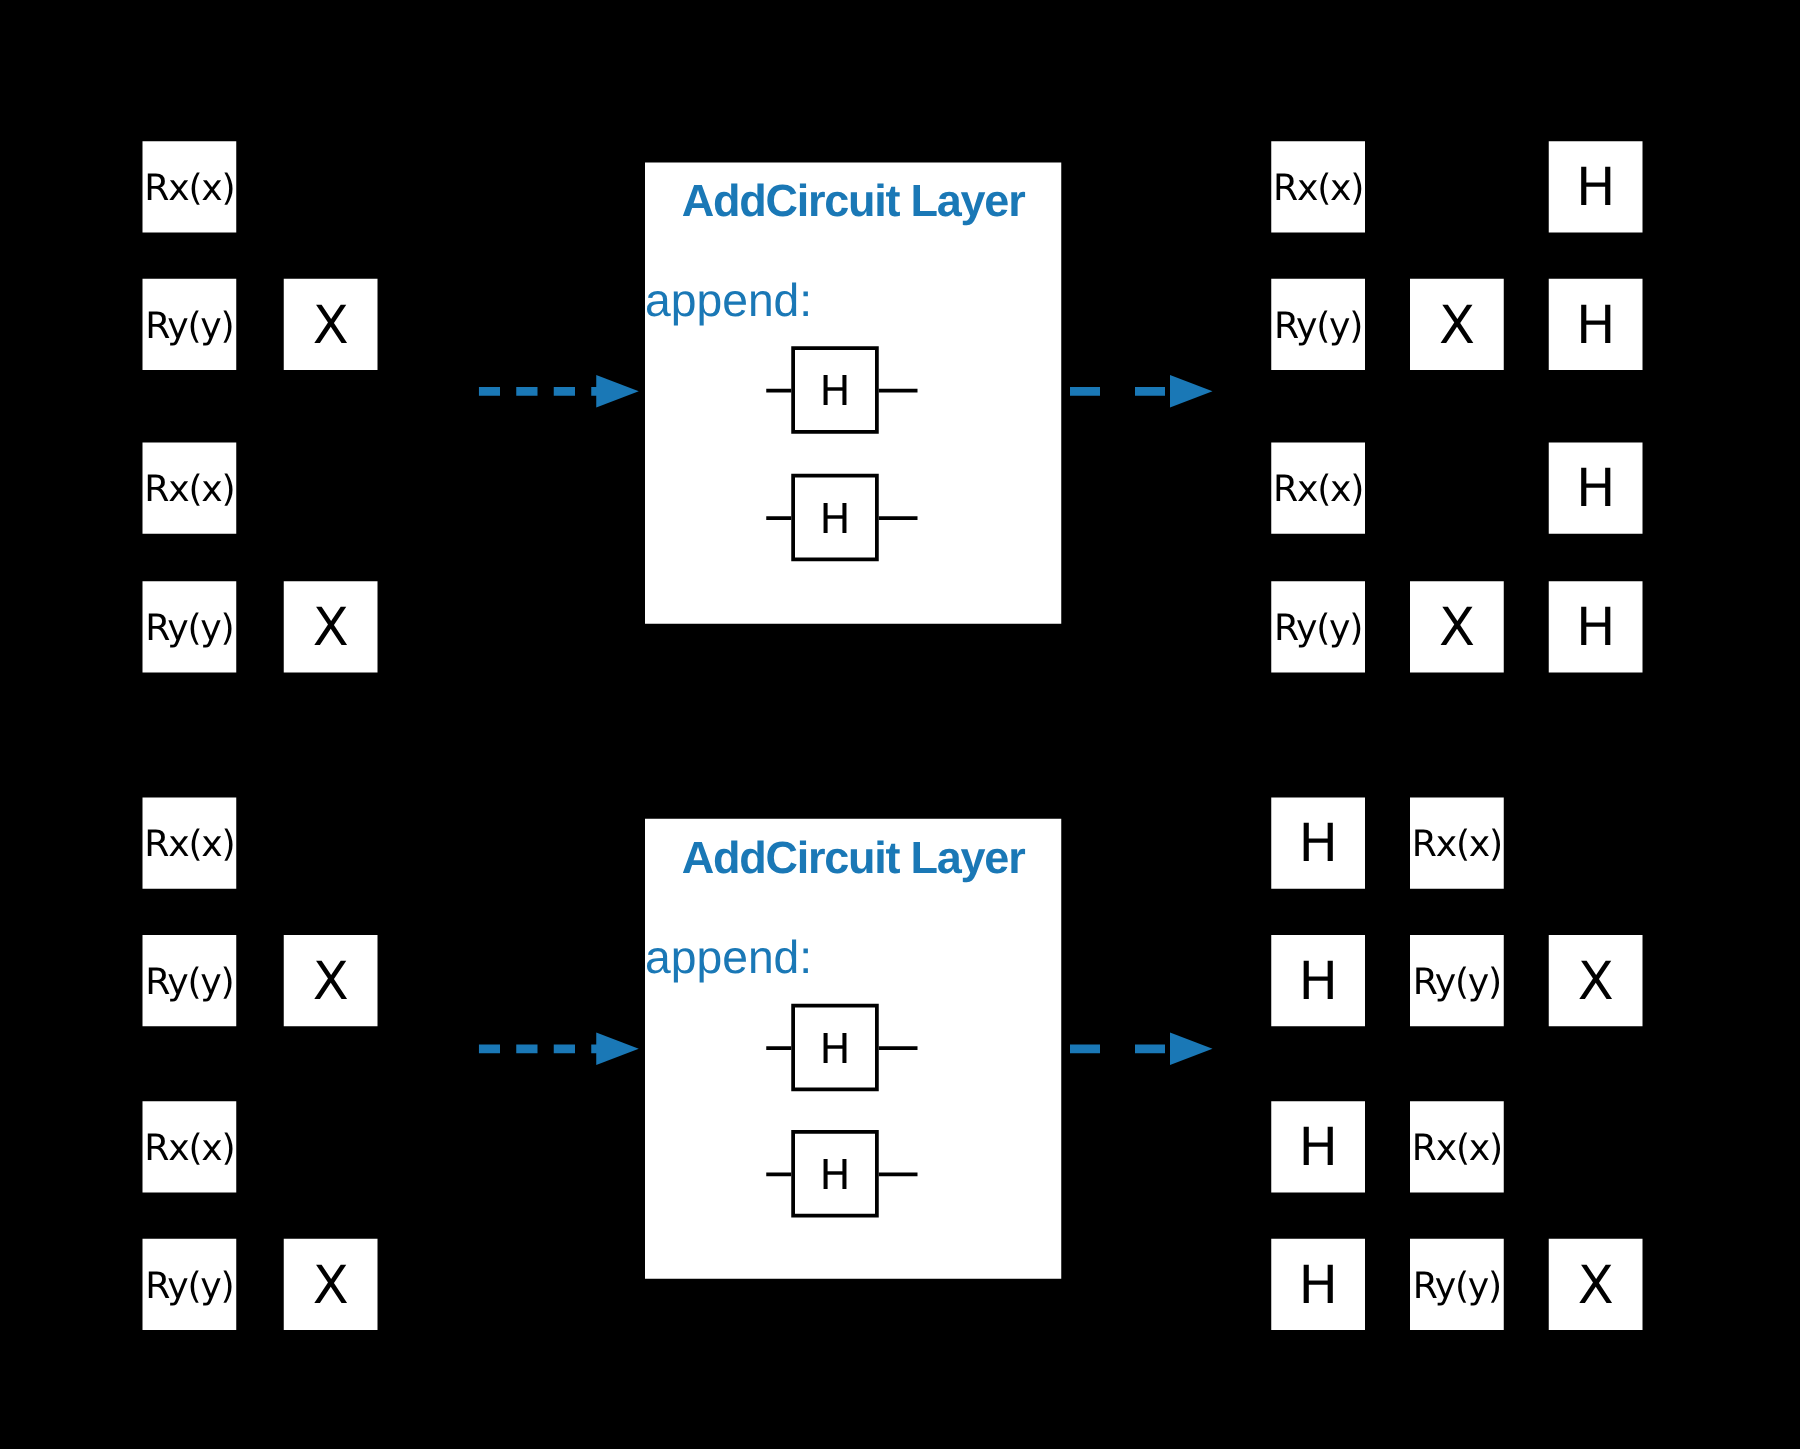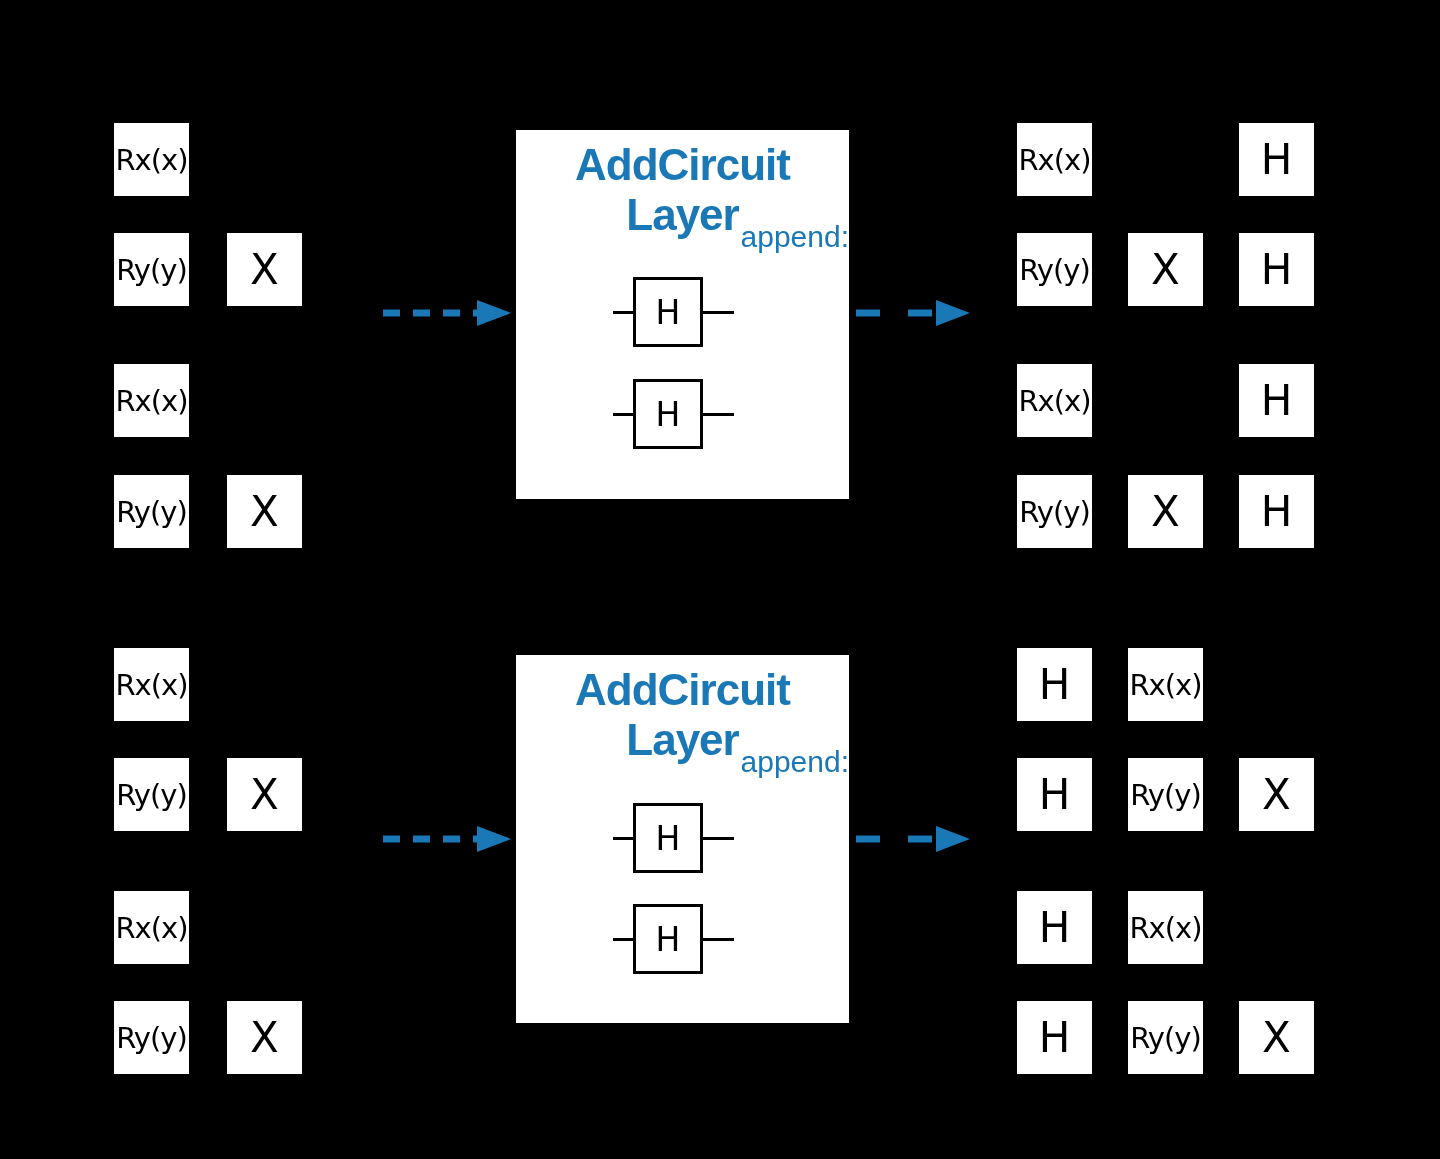--- a/index.html
+++ b/index.html
@@ -18,7 +18,6 @@
     display:flex;align-items:center;justify-content:center;
     font-size:29px;
     letter-spacing:-1px;
-    margin-top:10px;
   }
   .gate.lg{font-size:42px;letter-spacing:0;}
   .panel{

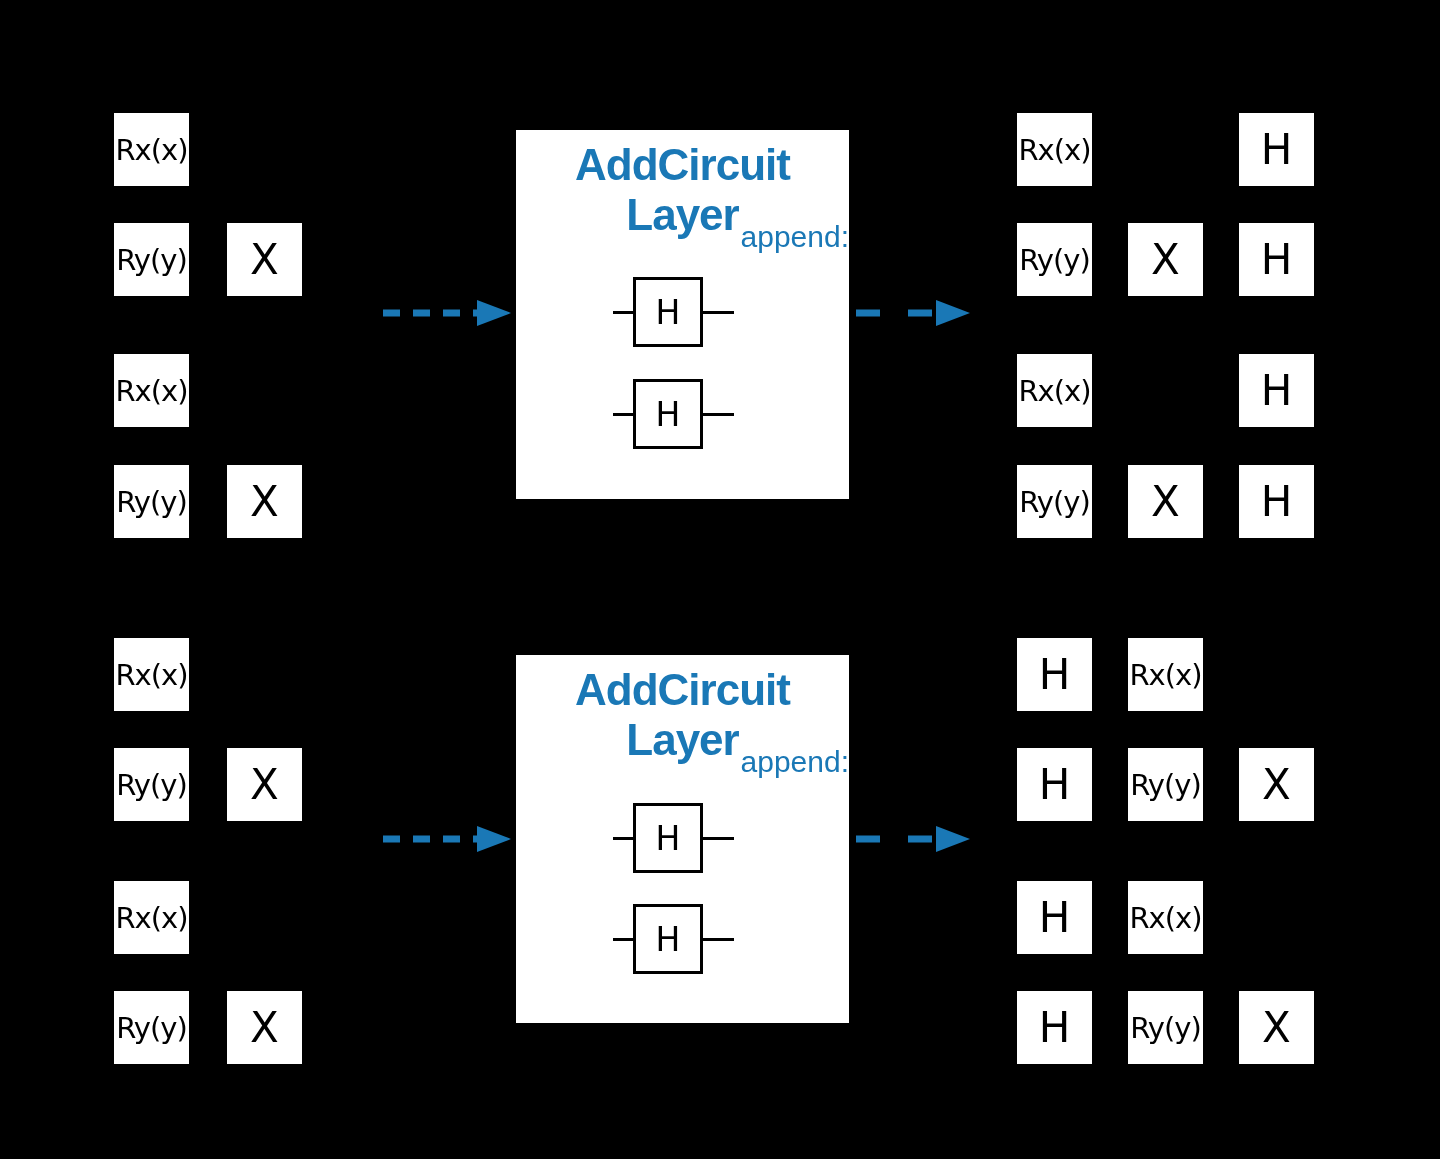--- a/index.html
+++ b/index.html
@@ -31,7 +31,7 @@
     text-align:center;
     font-family:"Liberation Sans",sans-serif;
     font-weight:bold;
-    font-size:44px;
+    font-size:36px;
     letter-spacing:-1px;
     color:#1a78b6;
   }

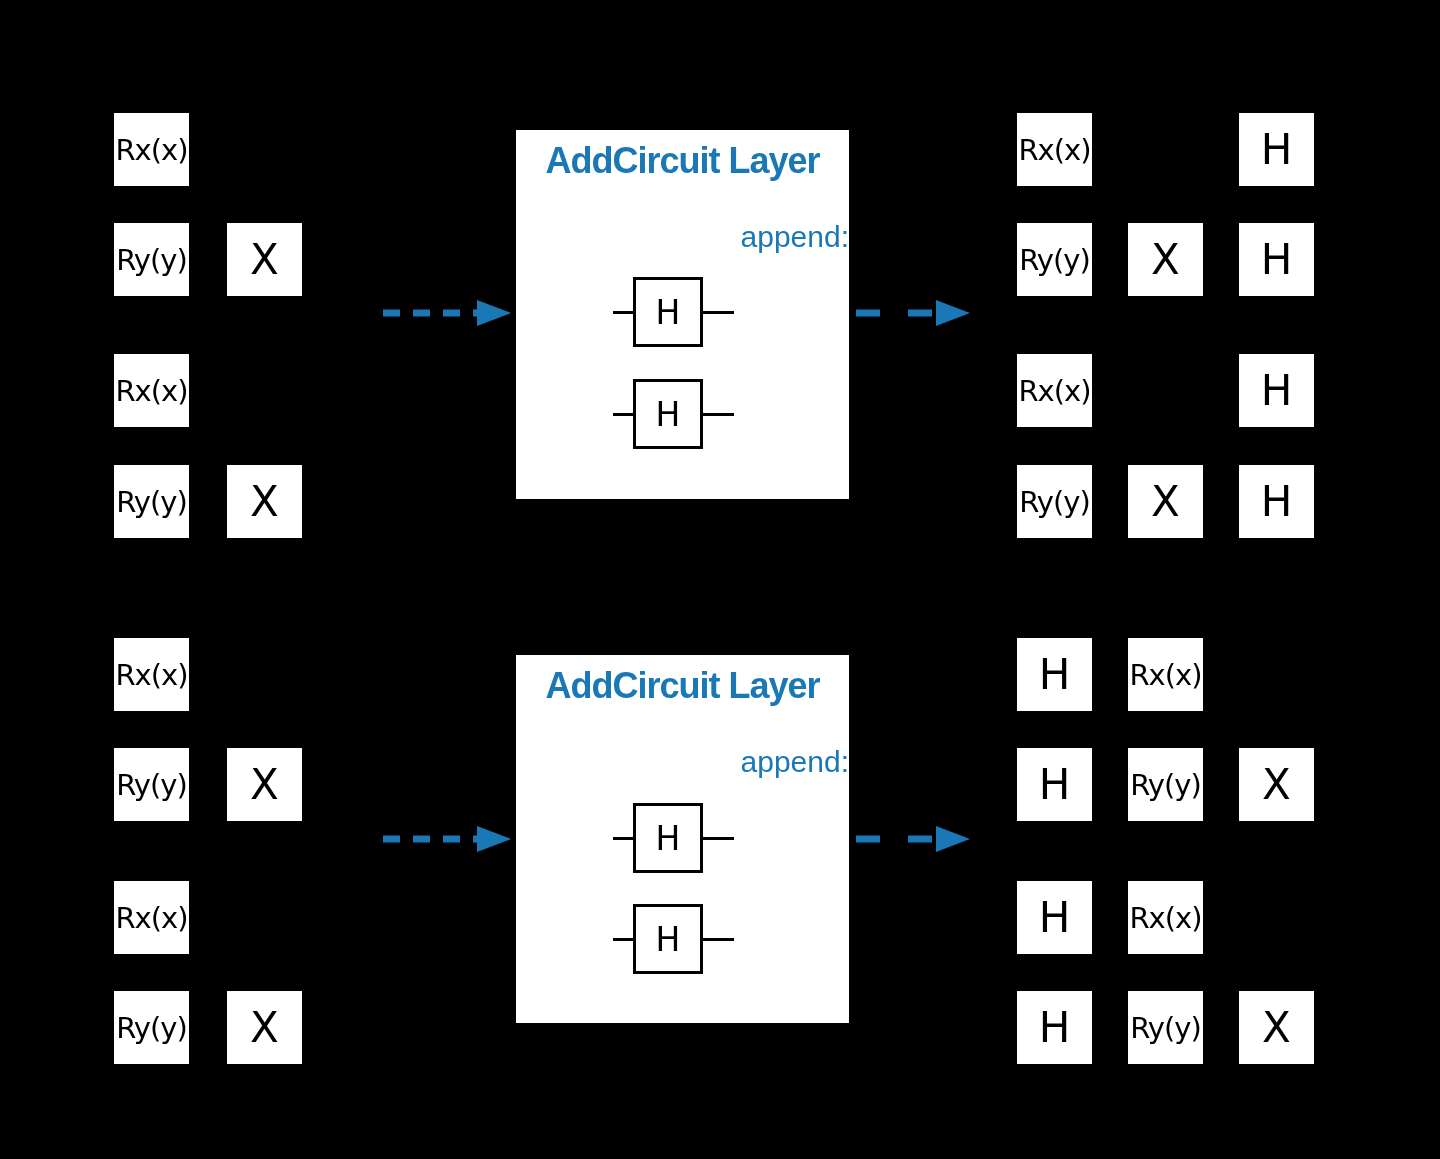--- a/index.html
+++ b/index.html
@@ -38,9 +38,9 @@
   .panel-mode{
     position:absolute;
     left:0;top:90px;width:100%;
-    text-align:right;
+    text-align:left;
     font-family:"Liberation Sans",sans-serif;
-    font-size:30px;
+    font-size:37px;
     color:#1a78b6;
   }
   .hwire{

